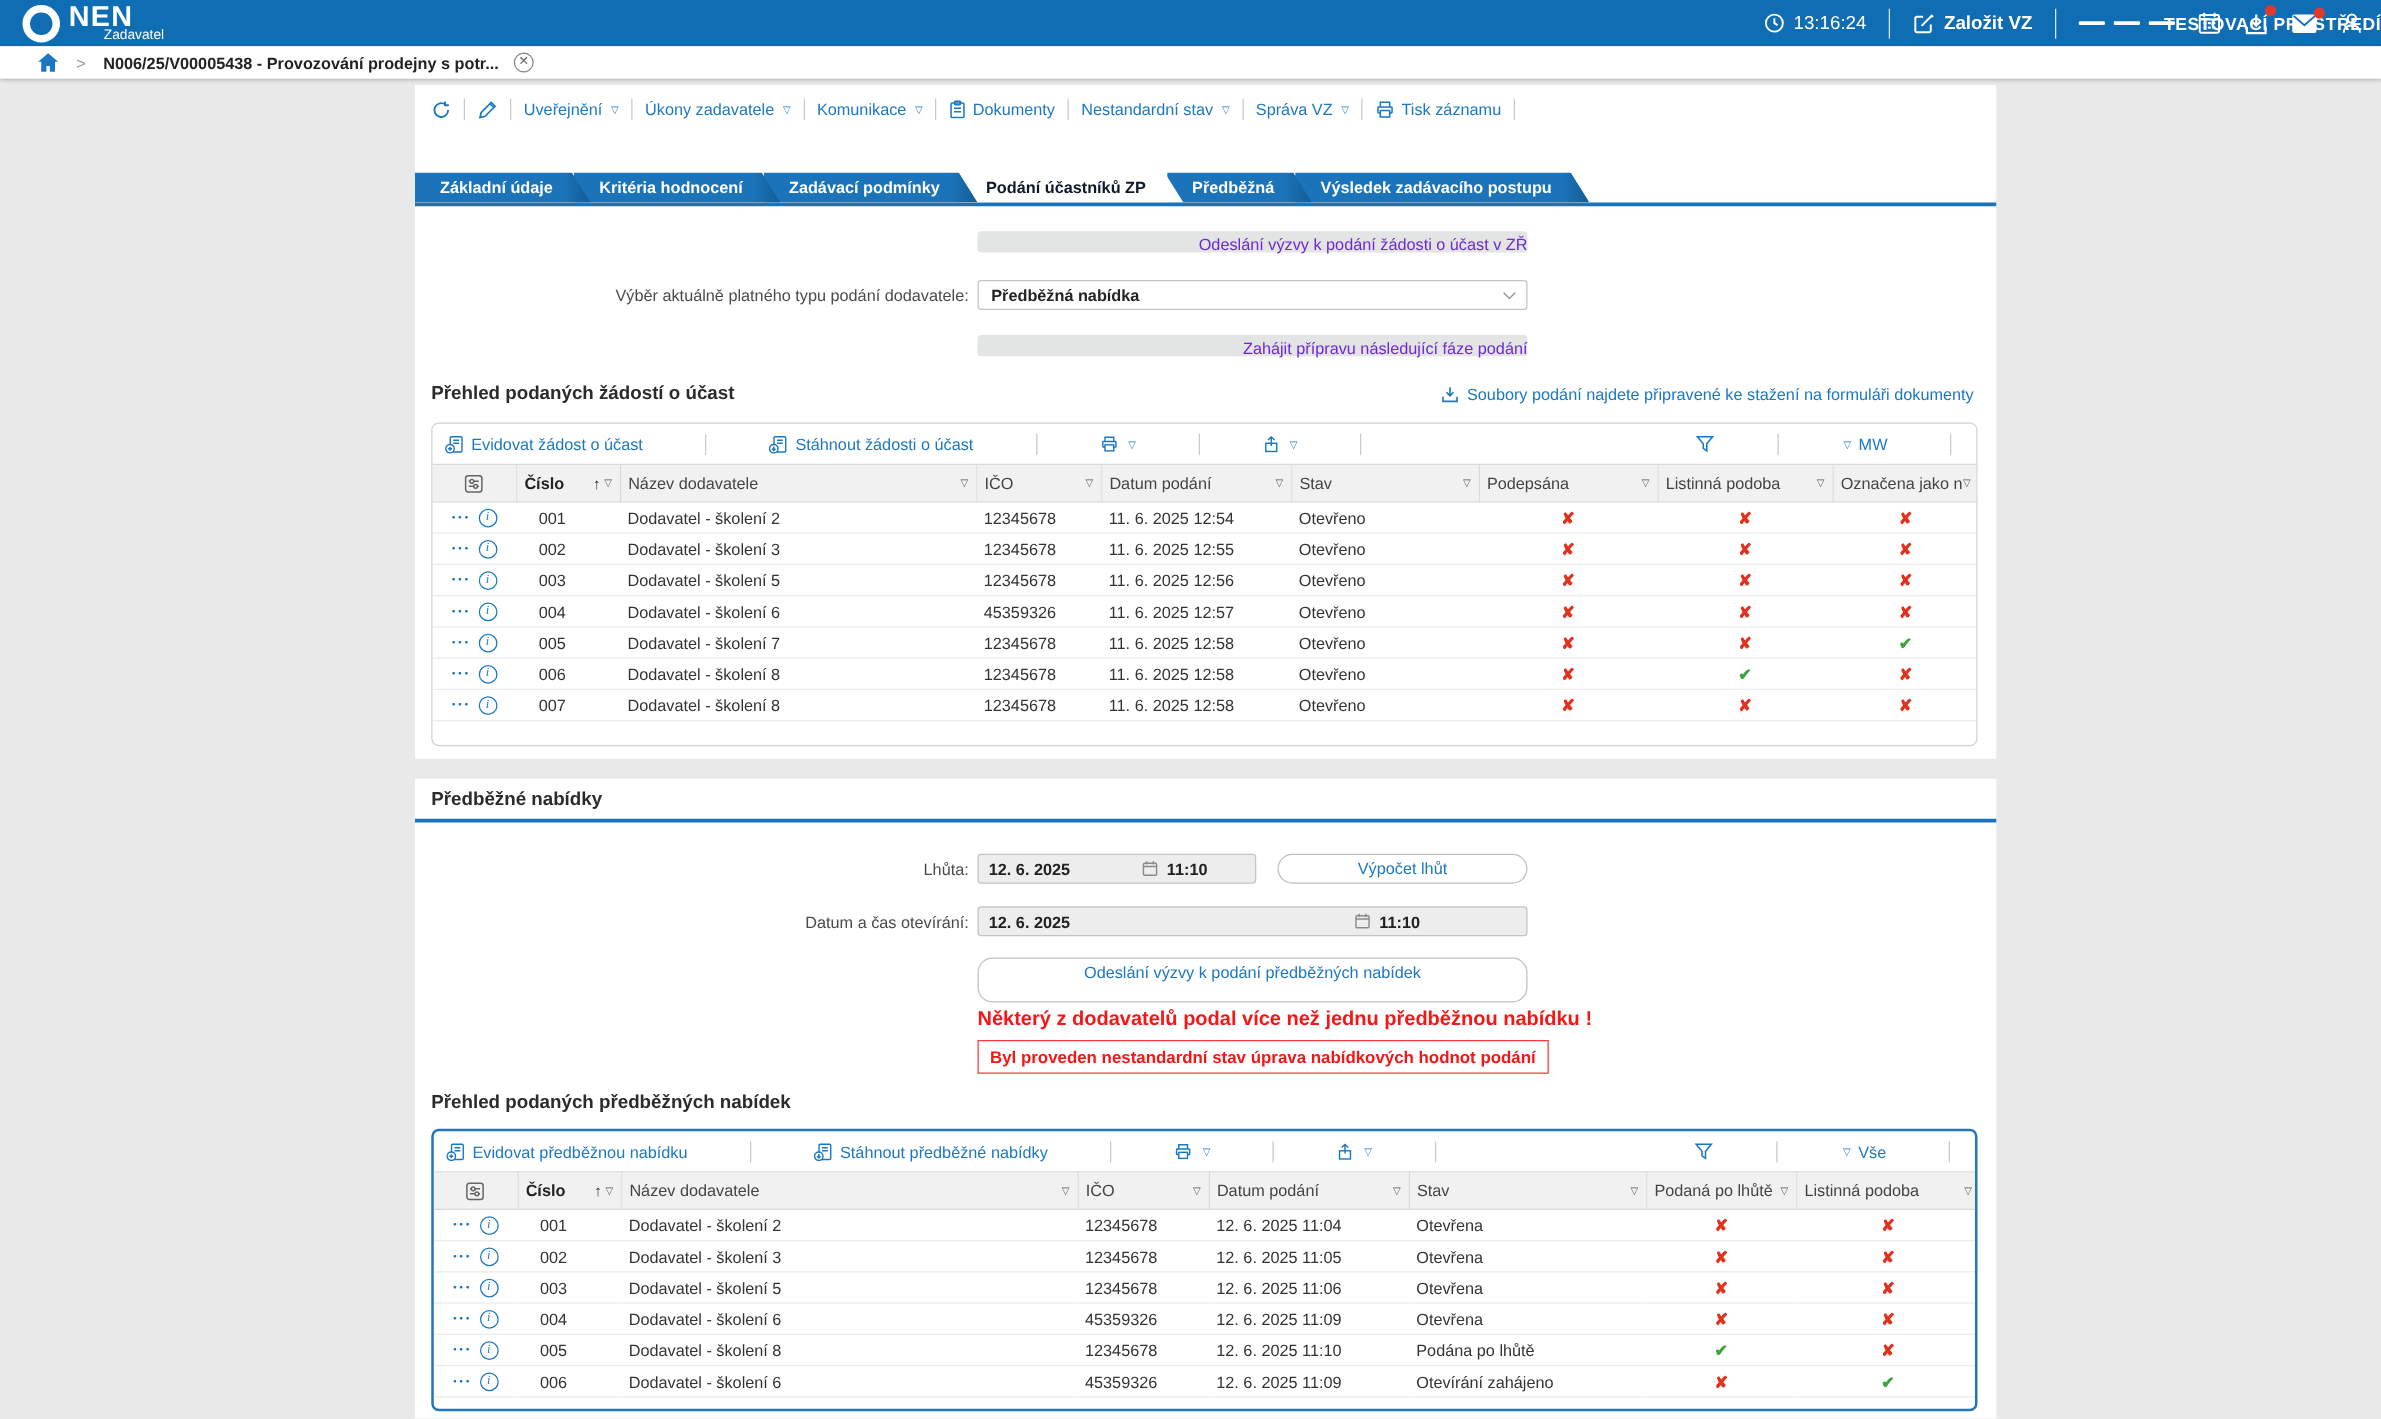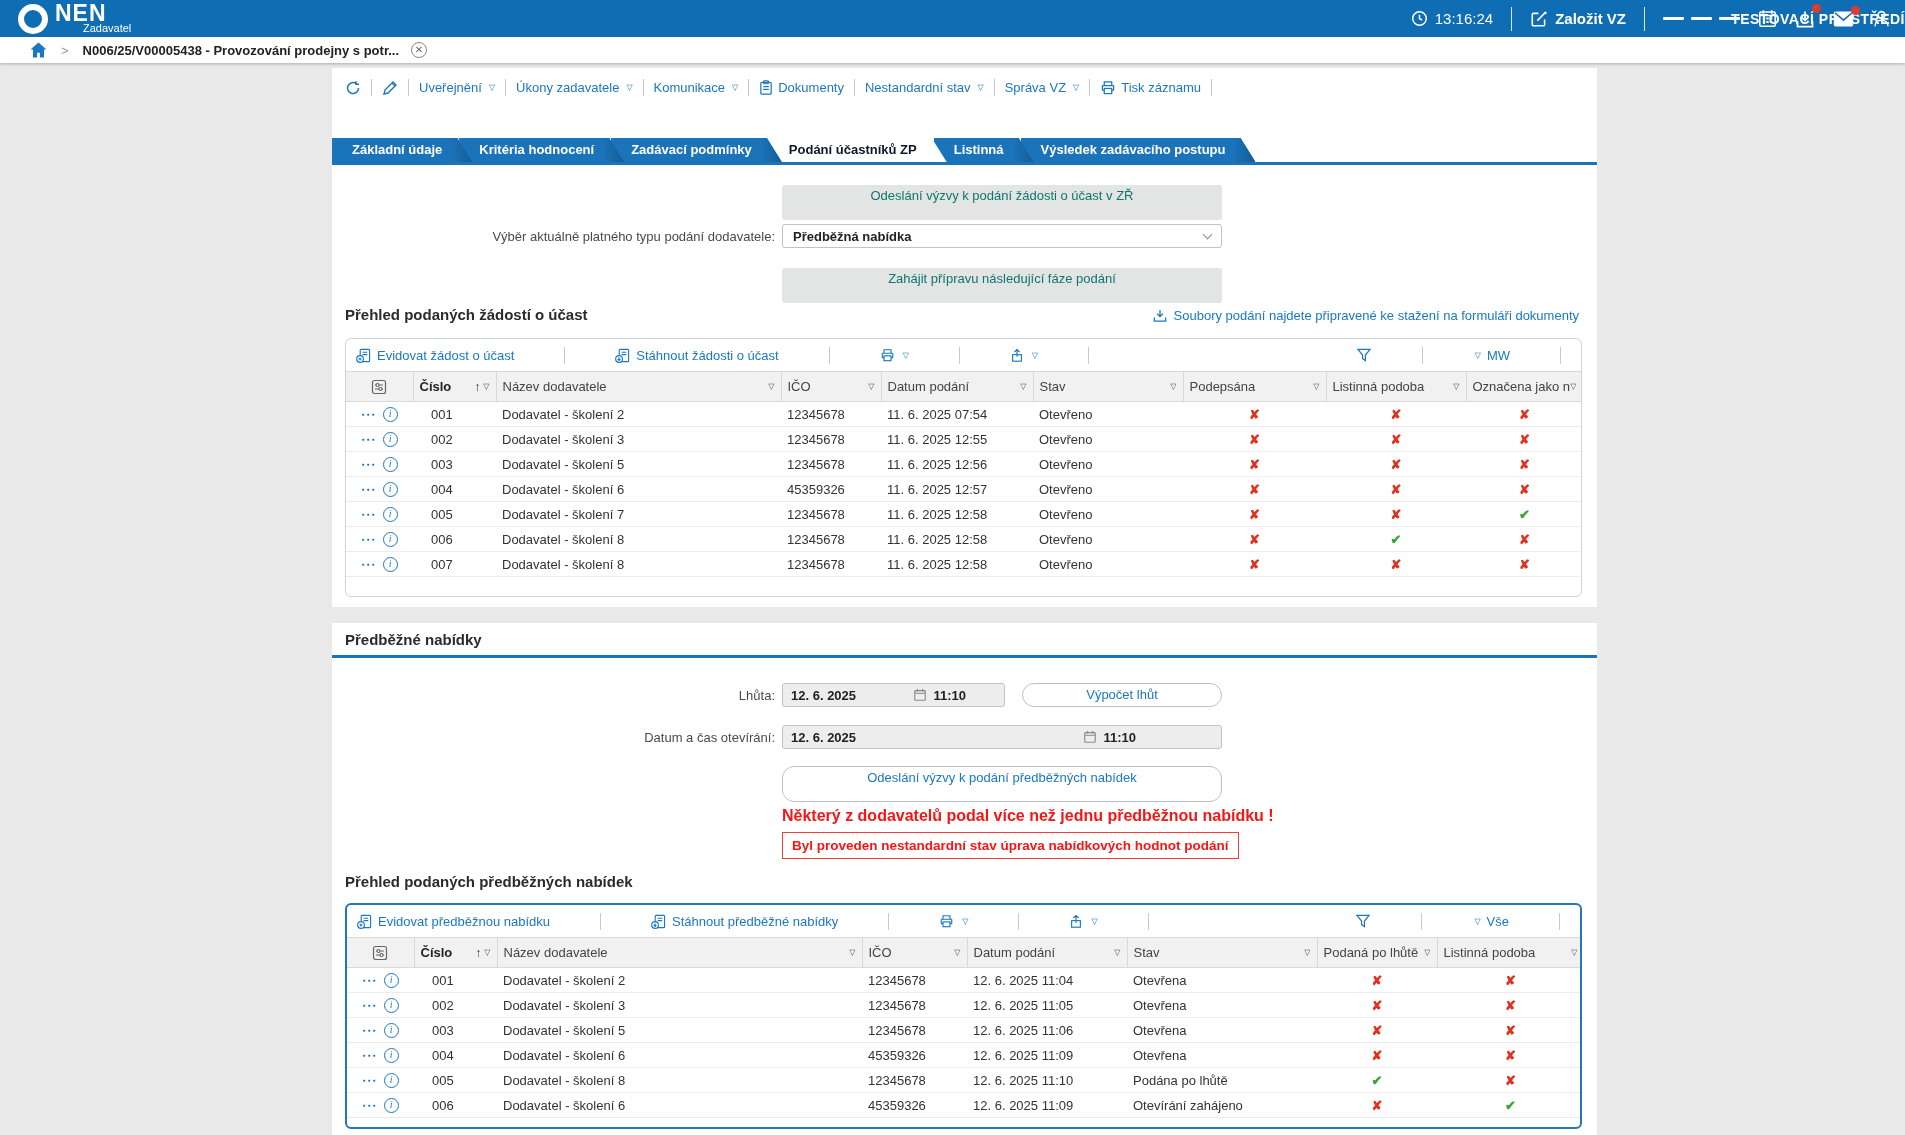--- a/index.html
+++ b/index.html
@@ -259,7 +259,7 @@
     <div class="tab">Kritéria hodnocení</div>
     <div class="tab">Zadávací podmínky</div>
     <div class="tab active">Podání účastníků ZP</div>
-    <div class="tab">Listinná</div>
+    <div class="tab">Předběžná</div>
     <div class="tab">Výsledek zadávacího postupu</div>
   </div>
   <div class="tabline"></div>

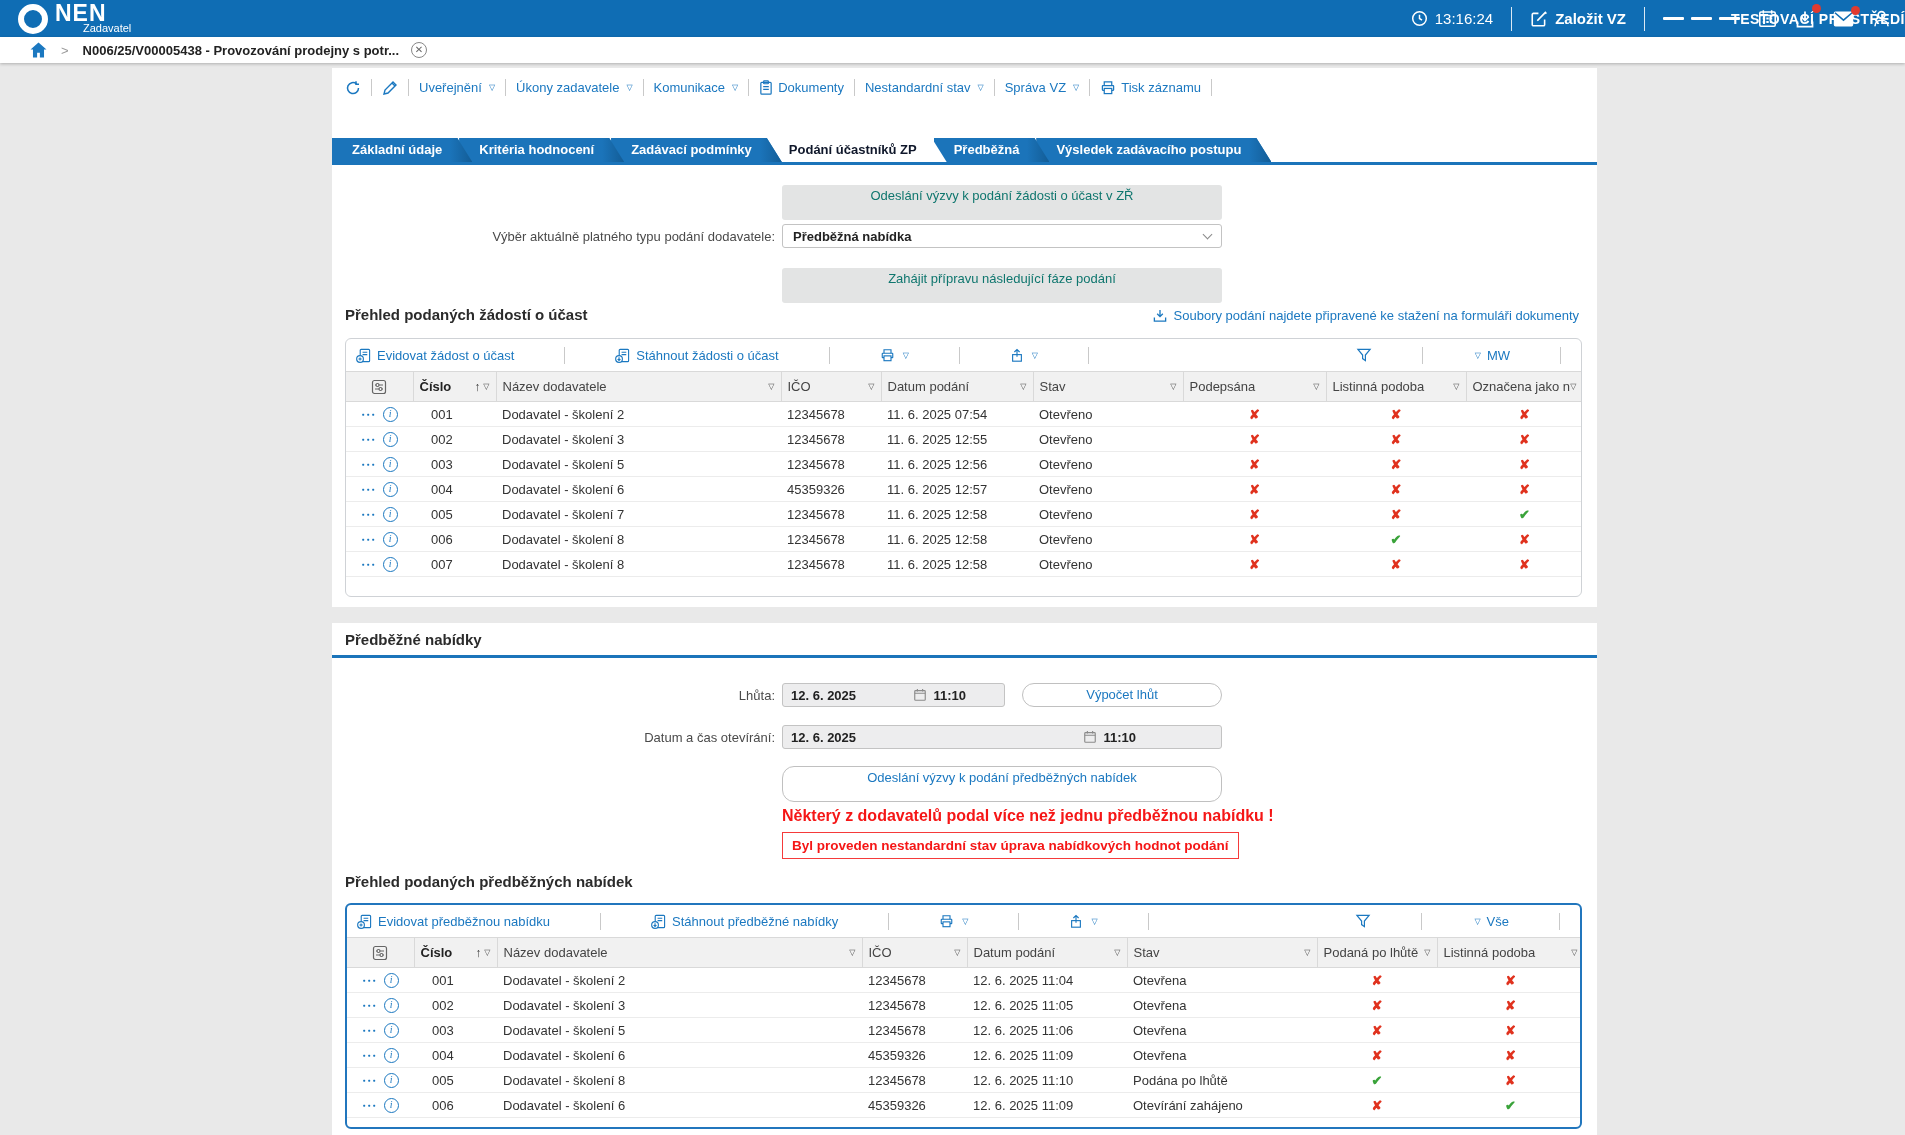--- a/index.html
+++ b/index.html
@@ -62,8 +62,8 @@
   .tab.active { background:#fff; background-image:none; color:#0f172a; }
   .tabline { position:absolute; left:0; top:94px; width:100%; height:3px; background:#1b74ba; }
   
-  .btn-disabled { position:absolute; left:450px; width:440px; height:35px; background:#e3e4e4; color:#0f766e;
-    text-align:center; line-height:21px; border-radius:3px; font-size:13px; }
+  .btn-disabled { position:absolute; left:450px; width:440px; height:17px; background:#e3e4e4; color:#6d28d9;
+    text-align:right; line-height:21px; border-radius:3px; font-size:13px; }
   #btn-send-request { top:117px; }
   #btn-next-phase { top:200px; }
   .fld-label { position:absolute; left:0; width:443px; text-align:right; color:#4a4a4a; font-size:13px; }

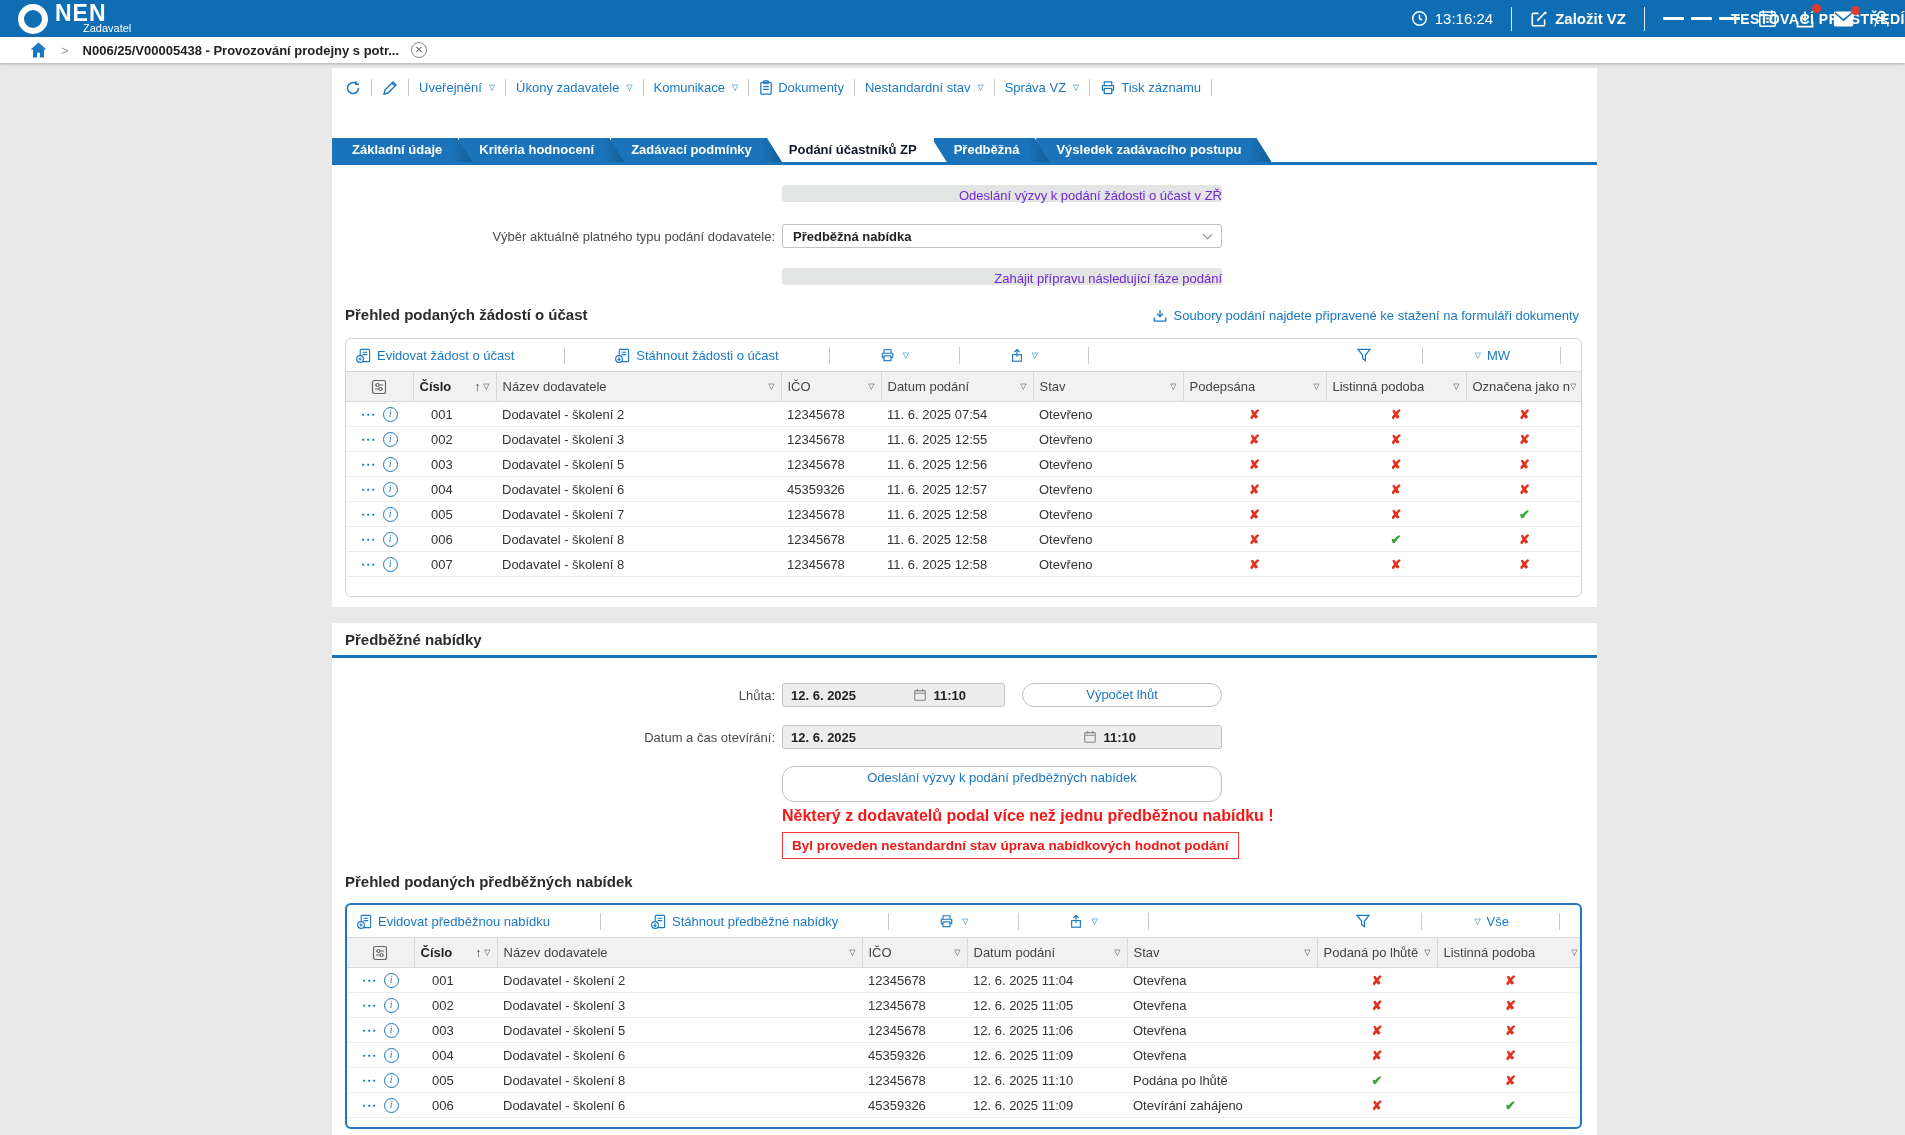--- a/index.html
+++ b/index.html
@@ -419,7 +419,7 @@
             <td class="cell-num">001</td>
             <td>Dodavatel - školení 2</td>
             <td>12345678</td>
-            <td>11. 6. 2025 07:54</td>
+            <td>11. 6. 2025 12:54</td>
             <td>Otevřeno</td>
             <td class="flag"><span class="no">✘</span></td>
             <td class="flag"><span class="no">✘</span></td>

